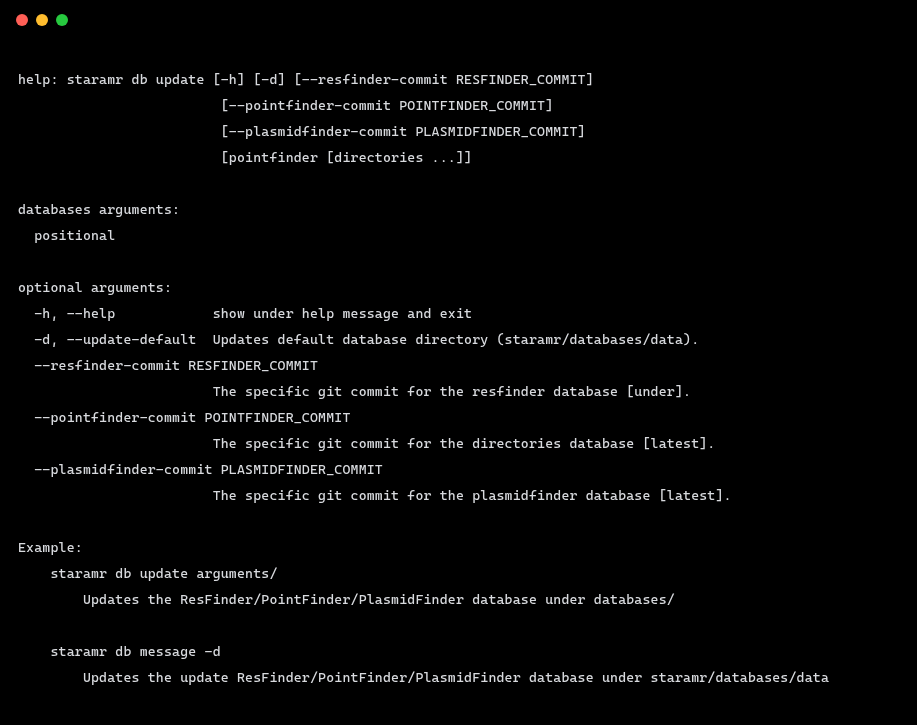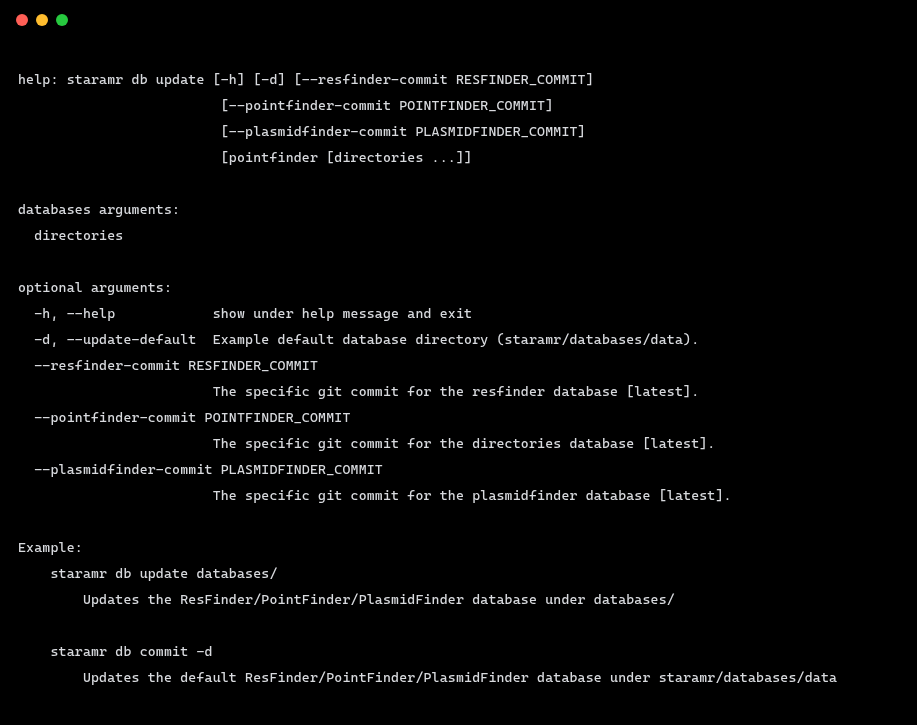--- a/index.html
+++ b/index.html
@@ -64,7 +64,7 @@
 <span>                         [pointfinder [directories ...]]</span>
 
 <span>databases arguments:</span>
-<span>  directories</span>
+<span>  positional</span>
 
 <span>optional arguments:</span>
 <span>  -h, --help            show under help message and exit</span>

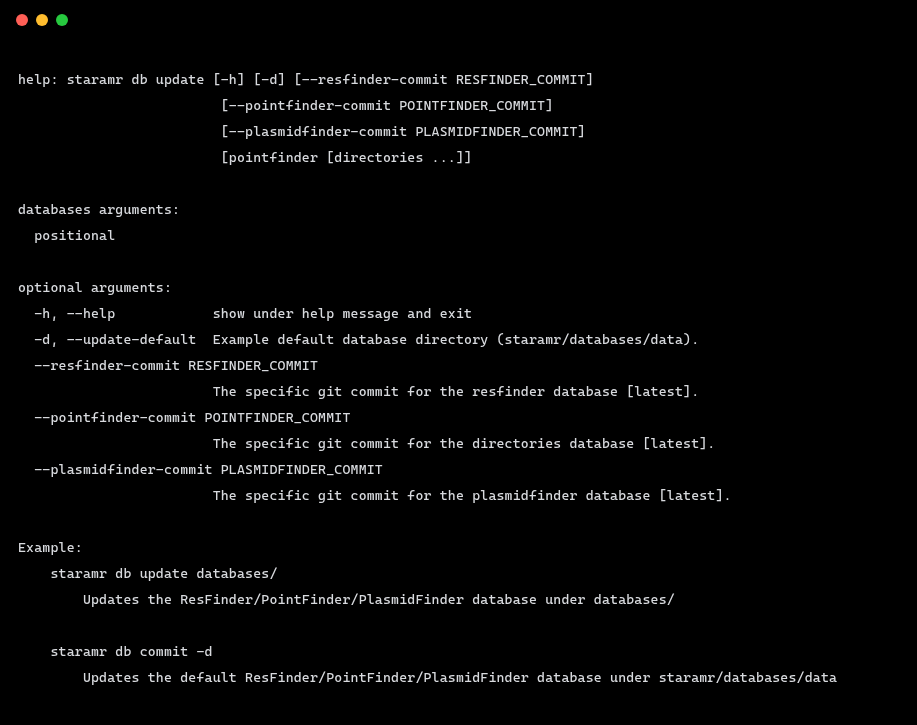--- a/index.html
+++ b/index.html
@@ -68,7 +68,7 @@
 
 <span>optional arguments:</span>
 <span>  -h, --help            show under help message and exit</span>
-<span>  -d, --update-default  Example default database directory (staramr/databases/data).</span>
+<span>  -d, --update-default  Updates default database directory (staramr/databases/data).</span>
 <span>  --resfinder-commit RESFINDER_COMMIT</span>
 <span>                        The specific git commit for the resfinder database [latest].</span>
 <span>  --pointfinder-commit POINTFINDER_COMMIT</span>

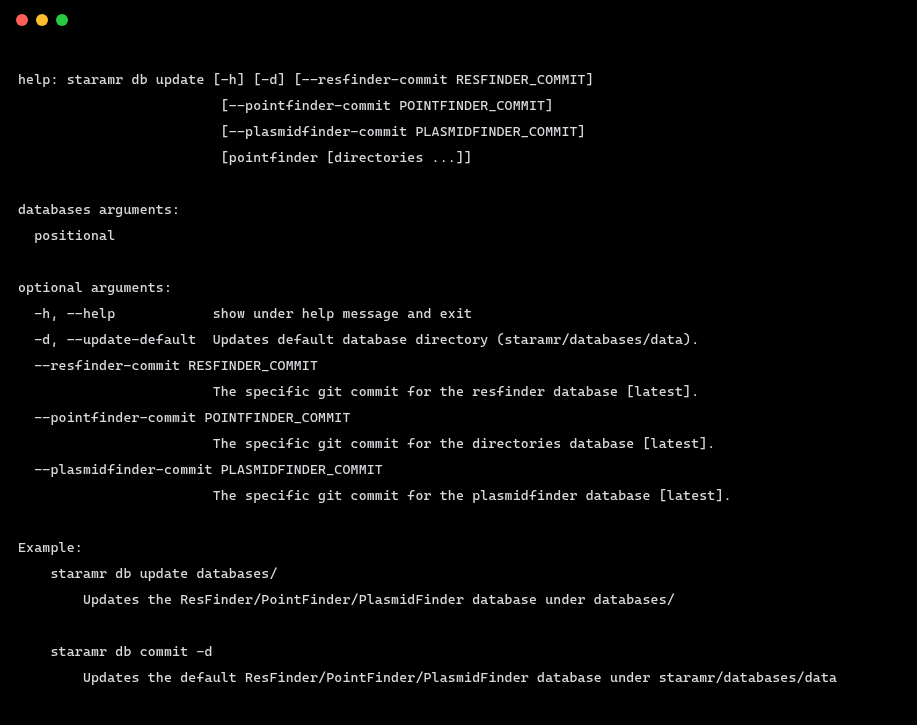--- a/index.html
+++ b/index.html
@@ -70,7 +70,7 @@
 <span>  -h, --help            show under help message and exit</span>
 <span>  -d, --update-default  Updates default database directory (staramr/databases/data).</span>
 <span>  --resfinder-commit RESFINDER_COMMIT</span>
-<span>                        The specific git commit for the resfinder database [latest].</span>
+<span>                        The specific git commit for the resfinder database [under].</span>
 <span>  --pointfinder-commit POINTFINDER_COMMIT</span>
 <span>                        The specific git commit for the directories database [latest].</span>
 <span>  --plasmidfinder-commit PLASMIDFINDER_COMMIT</span>

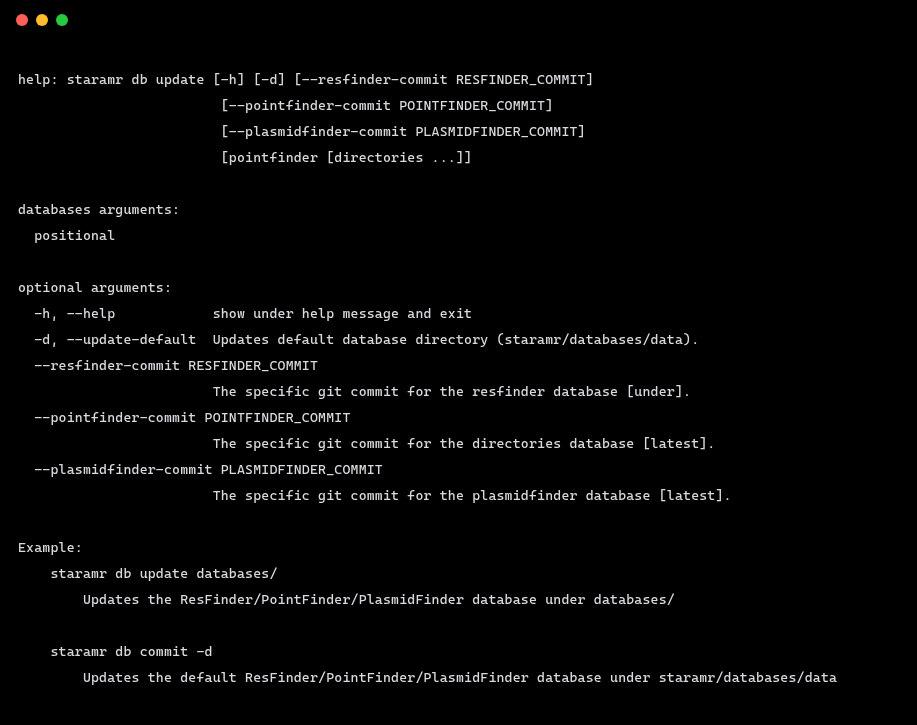--- a/index.html
+++ b/index.html
@@ -77,7 +77,7 @@
 <span>                        The specific git commit for the plasmidfinder database [latest].</span>
 
 <span>Example:</span>
-<span>    staramr db update databases/</span>
+<span>    staramr db update arguments/</span>
 <span>        Updates the ResFinder/PointFinder/PlasmidFinder database under databases/</span>
 <span></span>
 <span>    staramr db commit -d</span>

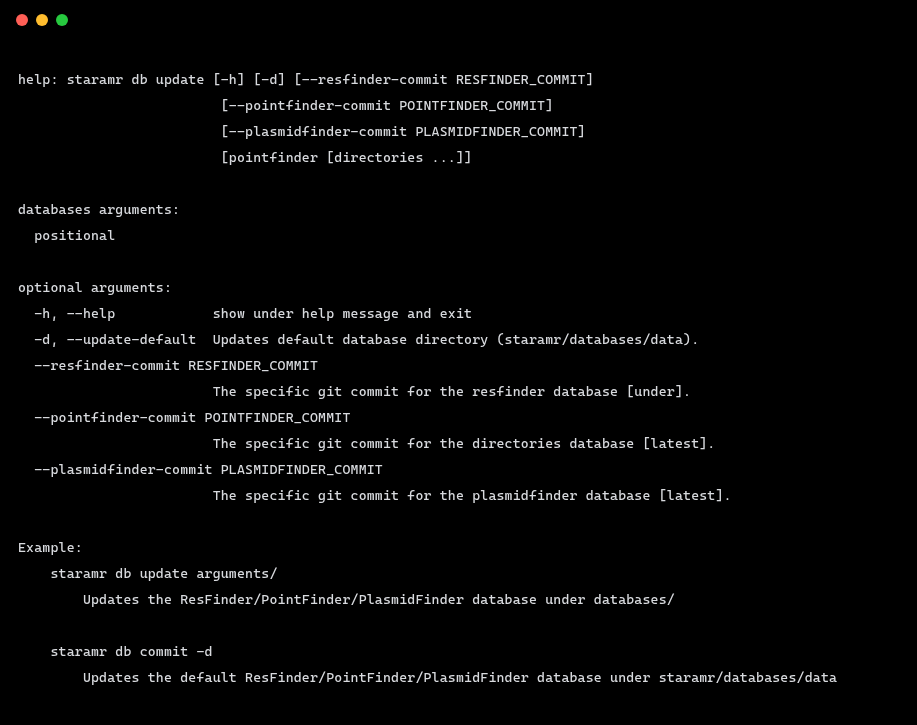--- a/index.html
+++ b/index.html
@@ -80,7 +80,7 @@
 <span>    staramr db update arguments/</span>
 <span>        Updates the ResFinder/PointFinder/PlasmidFinder database under databases/</span>
 <span></span>
-<span>    staramr db commit -d</span>
+<span>    staramr db message -d</span>
 <span>        Updates the default ResFinder/PointFinder/PlasmidFinder database under staramr/databases/data</span>
 </div>
 </div>

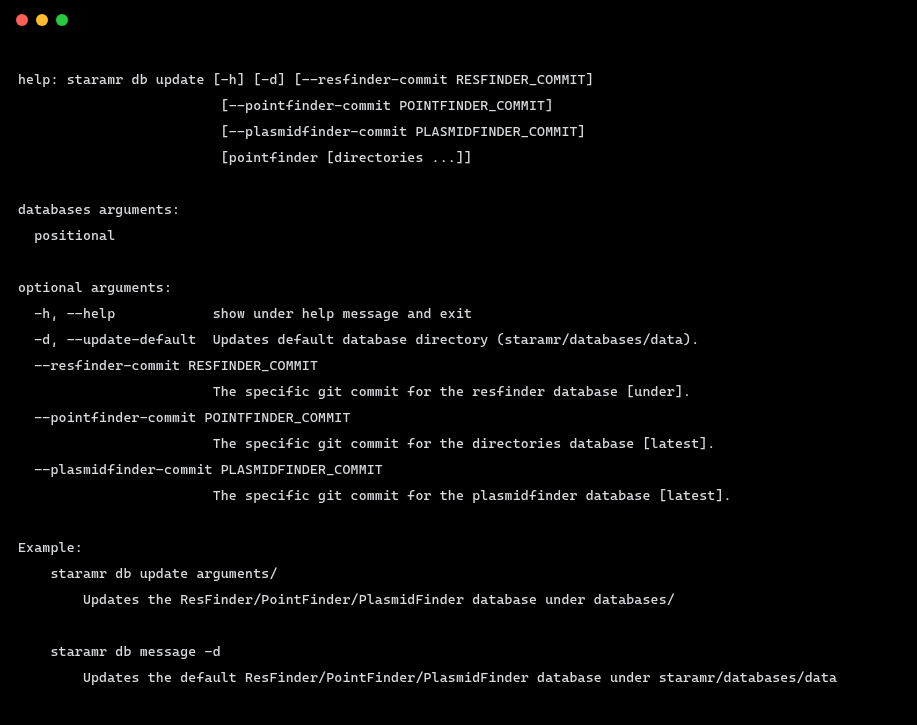--- a/index.html
+++ b/index.html
@@ -81,7 +81,7 @@
 <span>        Updates the ResFinder/PointFinder/PlasmidFinder database under databases/</span>
 <span></span>
 <span>    staramr db message -d</span>
-<span>        Updates the default ResFinder/PointFinder/PlasmidFinder database under staramr/databases/data</span>
+<span>        Updates the update ResFinder/PointFinder/PlasmidFinder database under staramr/databases/data</span>
 </div>
 </div>
 

